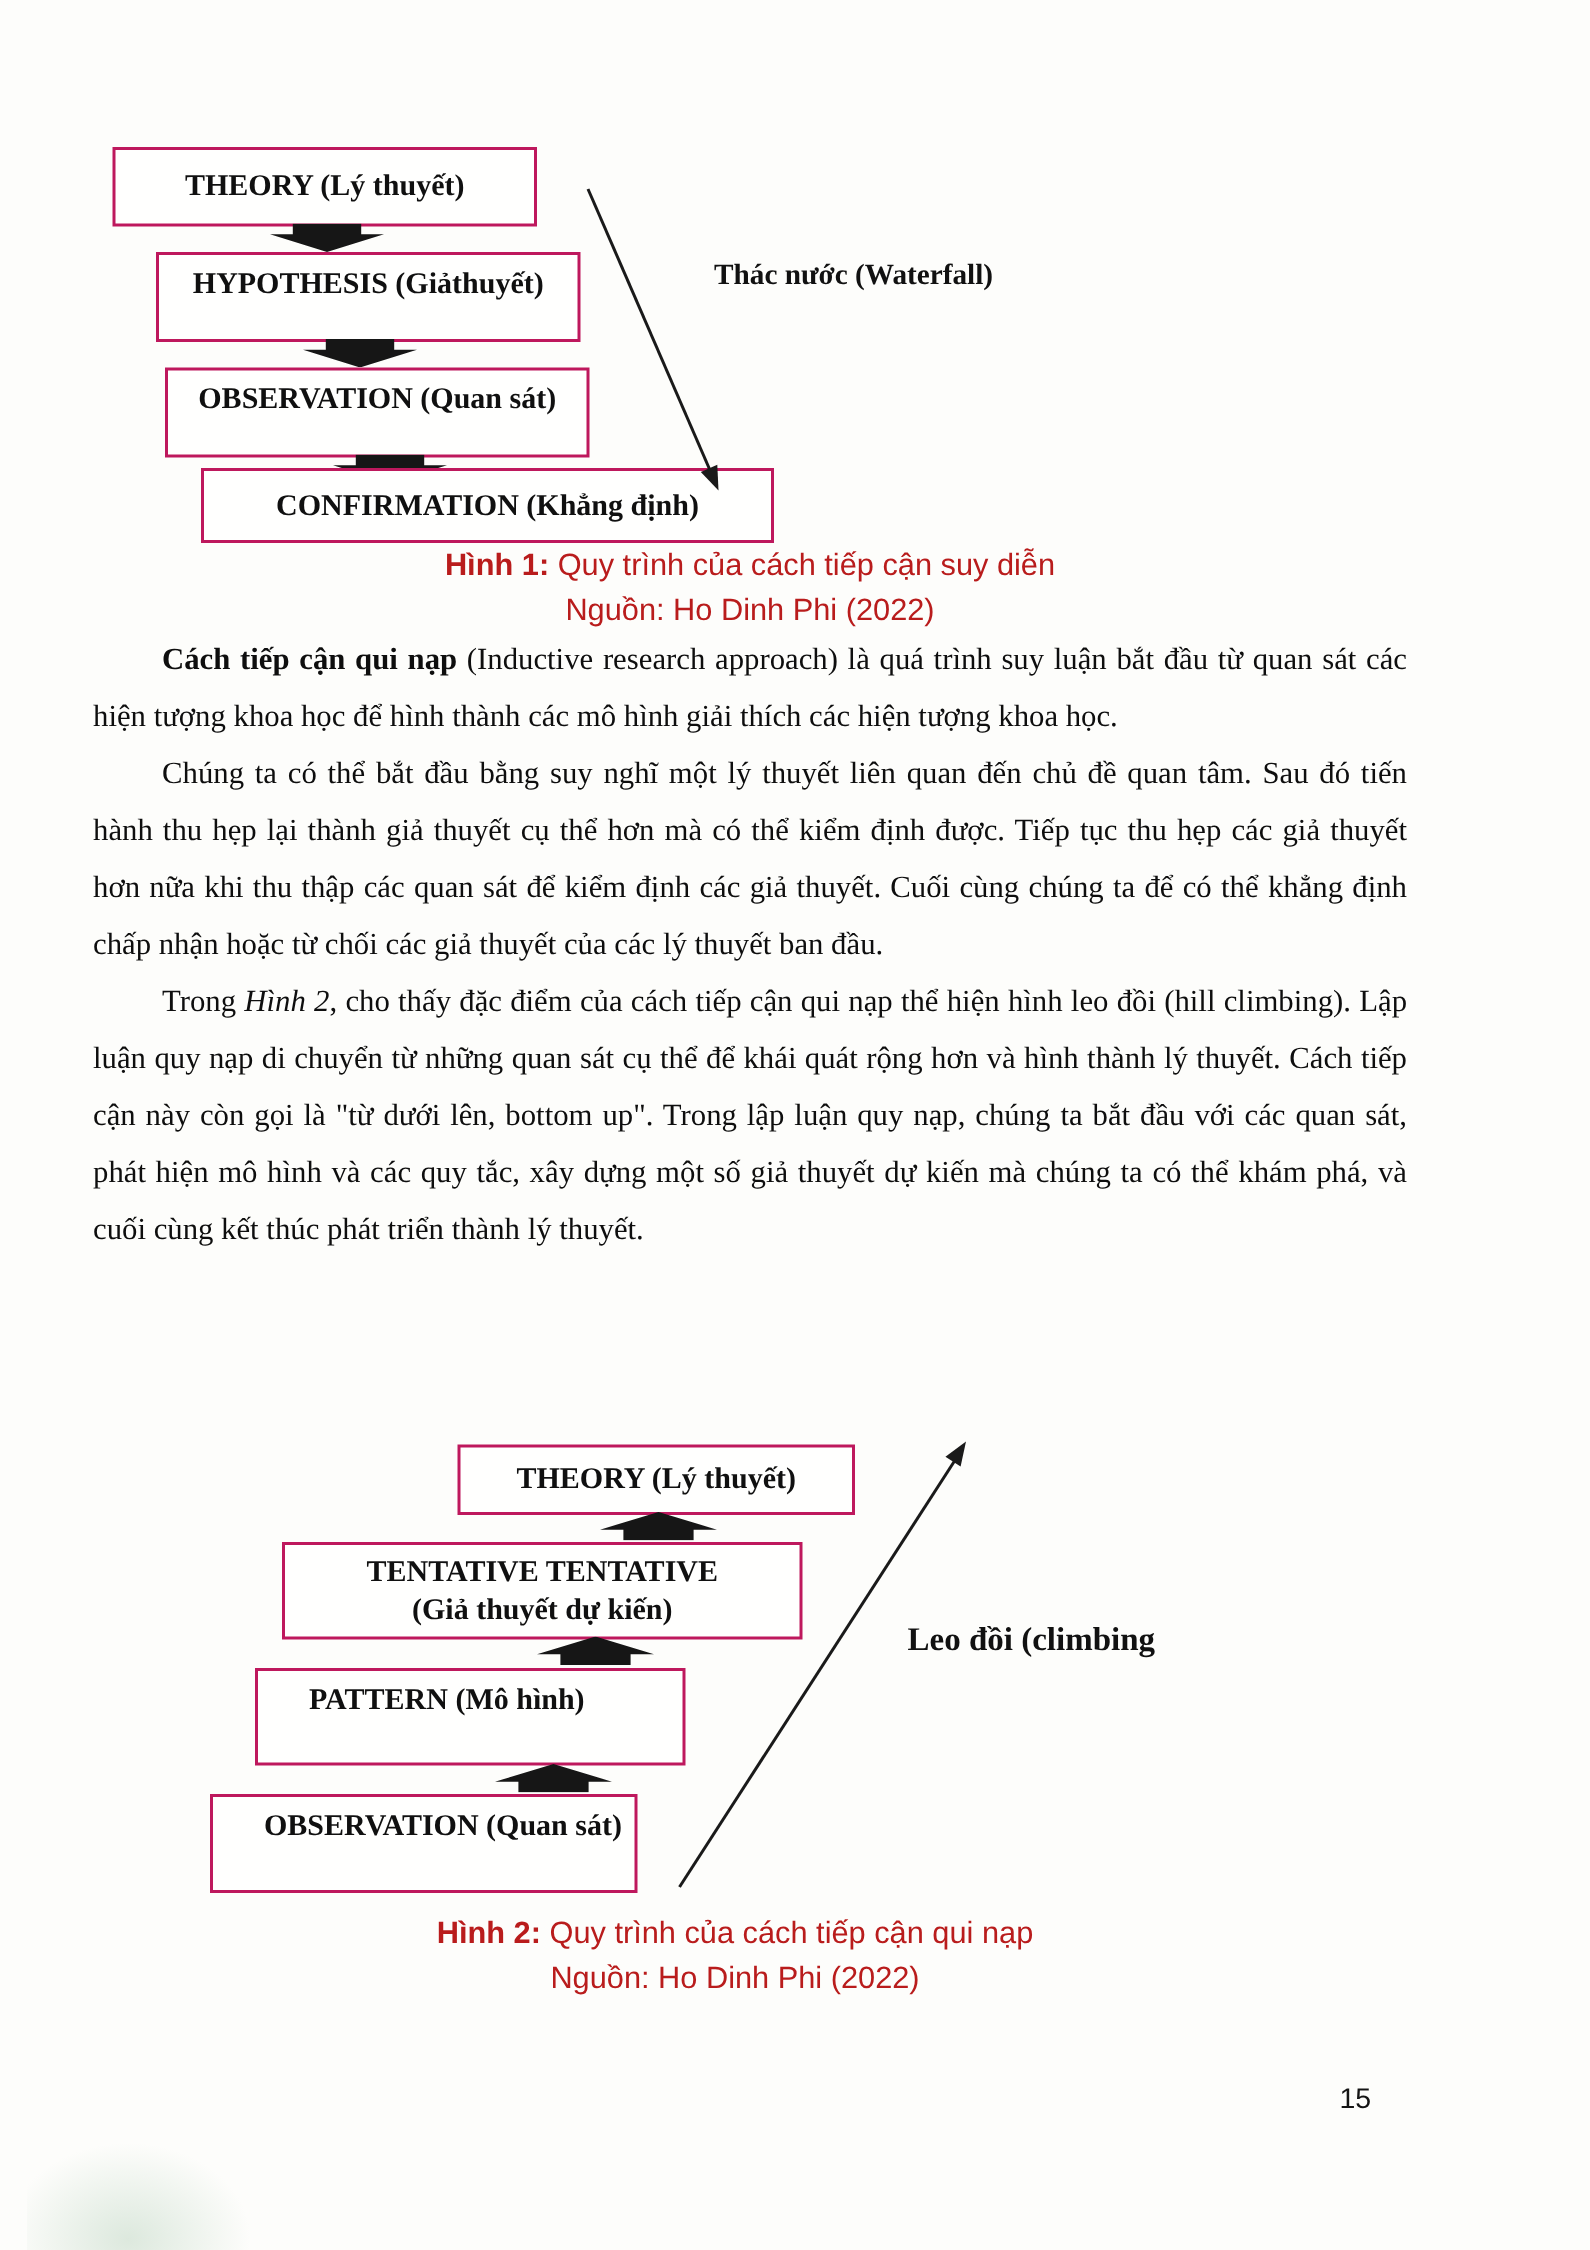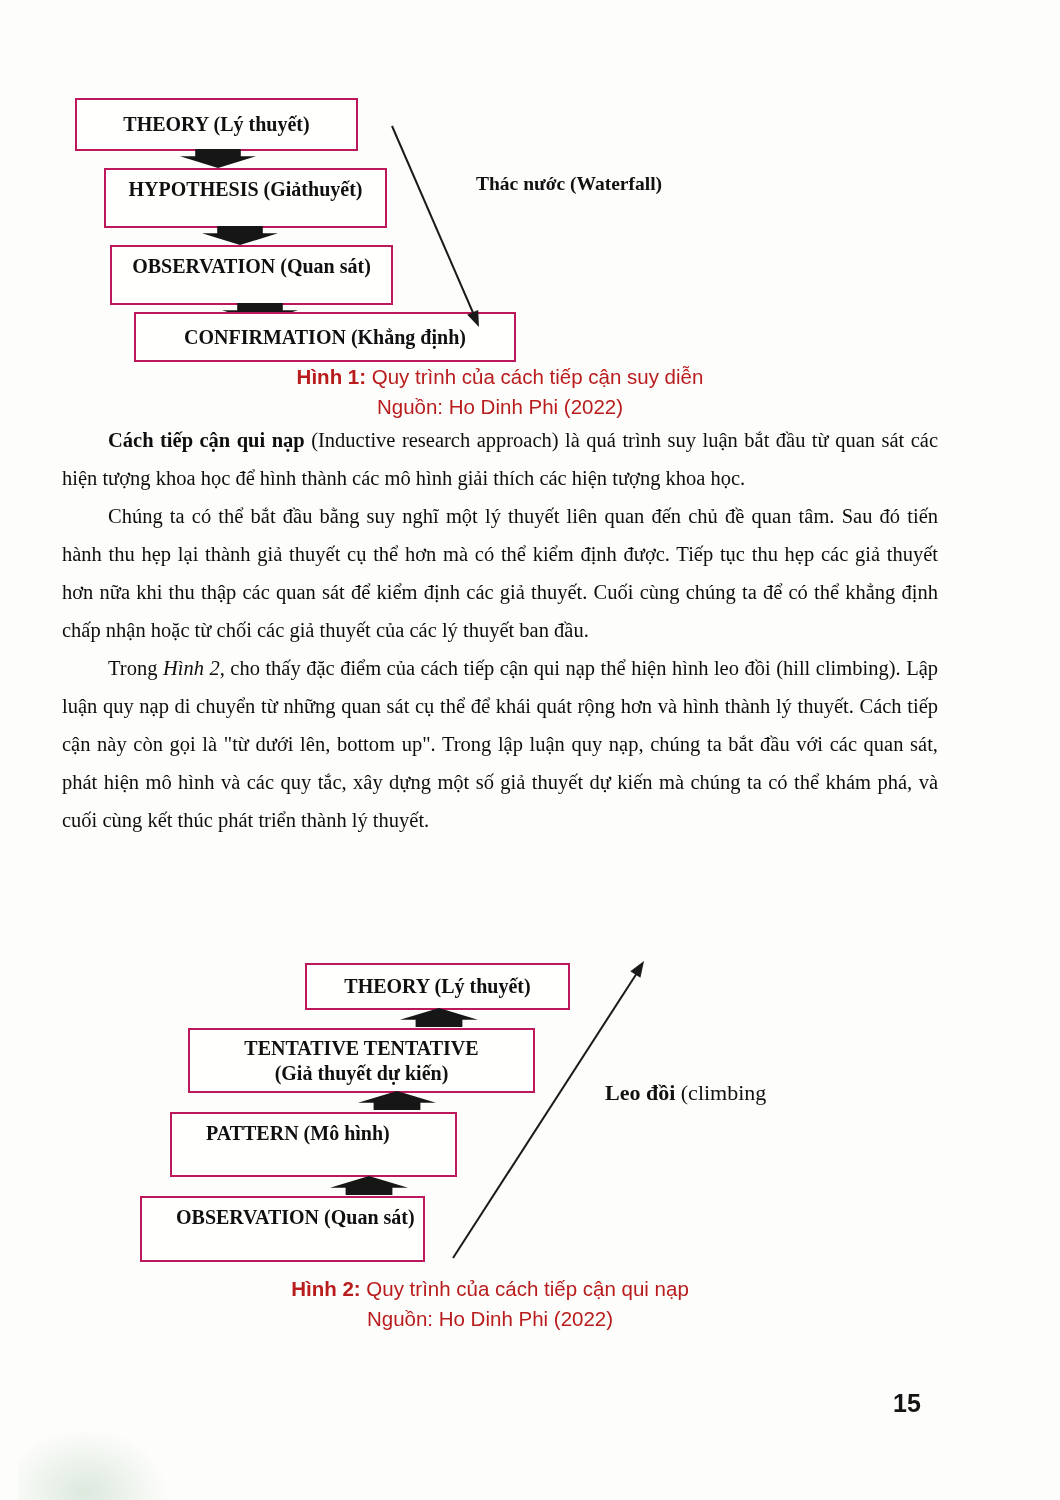--- a/index.html
+++ b/index.html
@@ -50,7 +50,7 @@
     font-weight:700;
     white-space:nowrap;
   }
-  .side-label .reg{font-weight:400;}
+  .side-label .reg{font-weight:700;}
   .caption{
     position:absolute;
     font-family:"Liberation Sans",sans-serif;

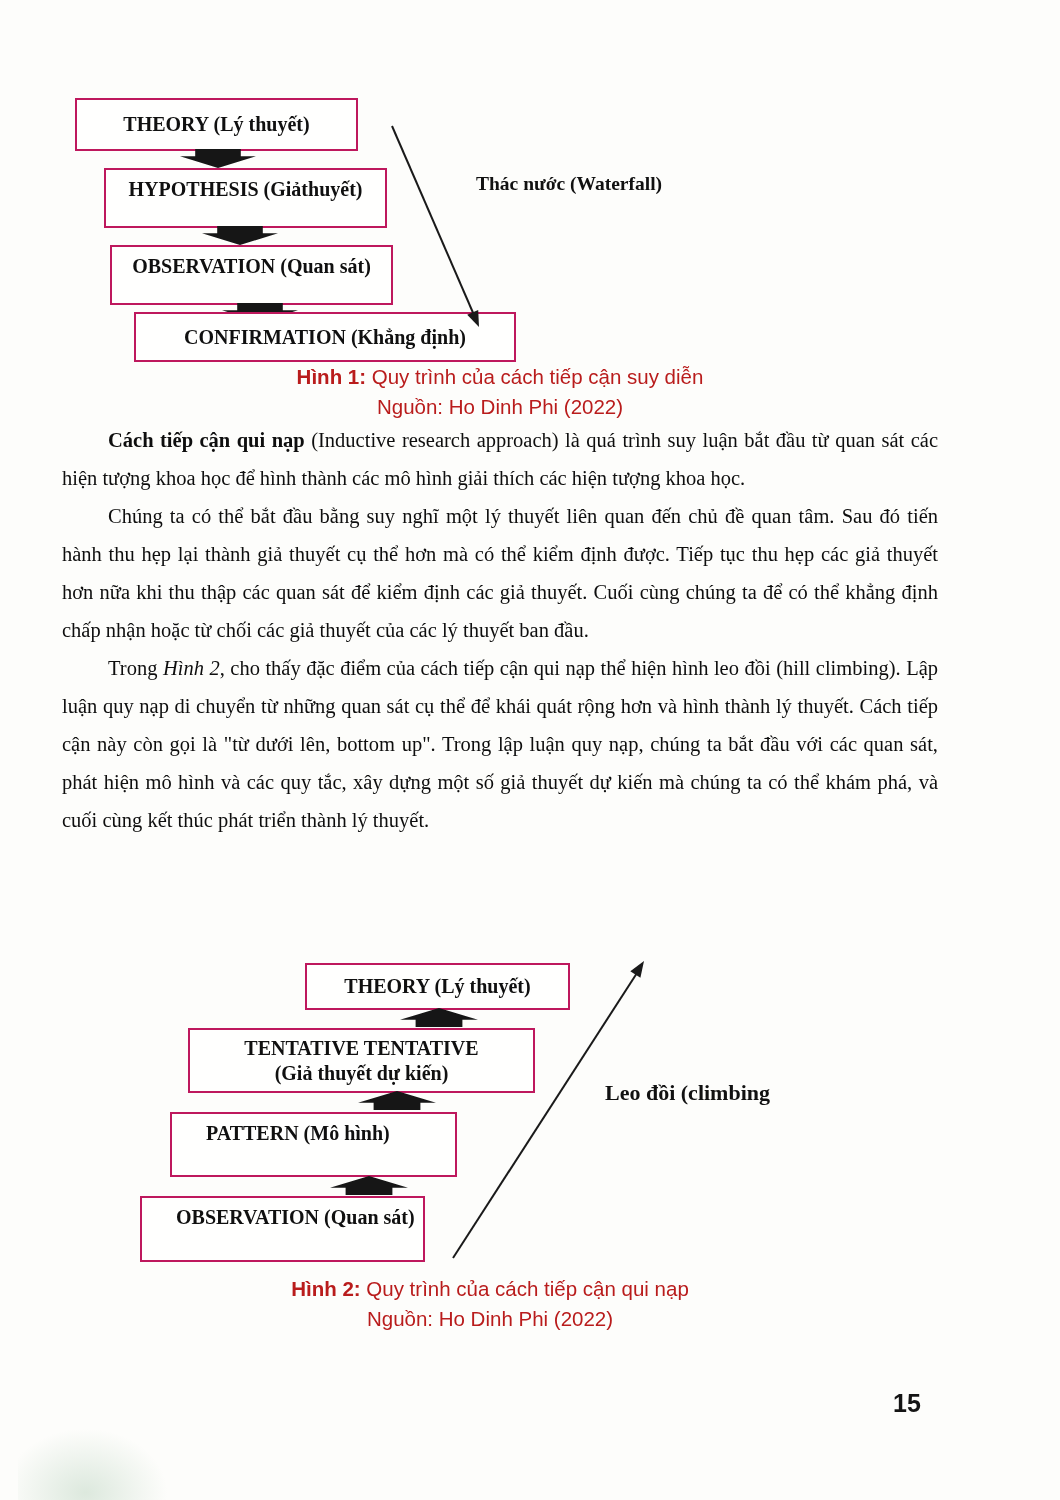--- a/index.html
+++ b/index.html
@@ -78,8 +78,8 @@
     position:absolute;
     left:893px;top:1389px;
     font-family:"Liberation Sans",sans-serif;
-    font-weight:700;
-    font-size:25px;
+    font-weight:400;
+    font-size:19px;
     color:#141414;
   }
   .svg-overlay{

